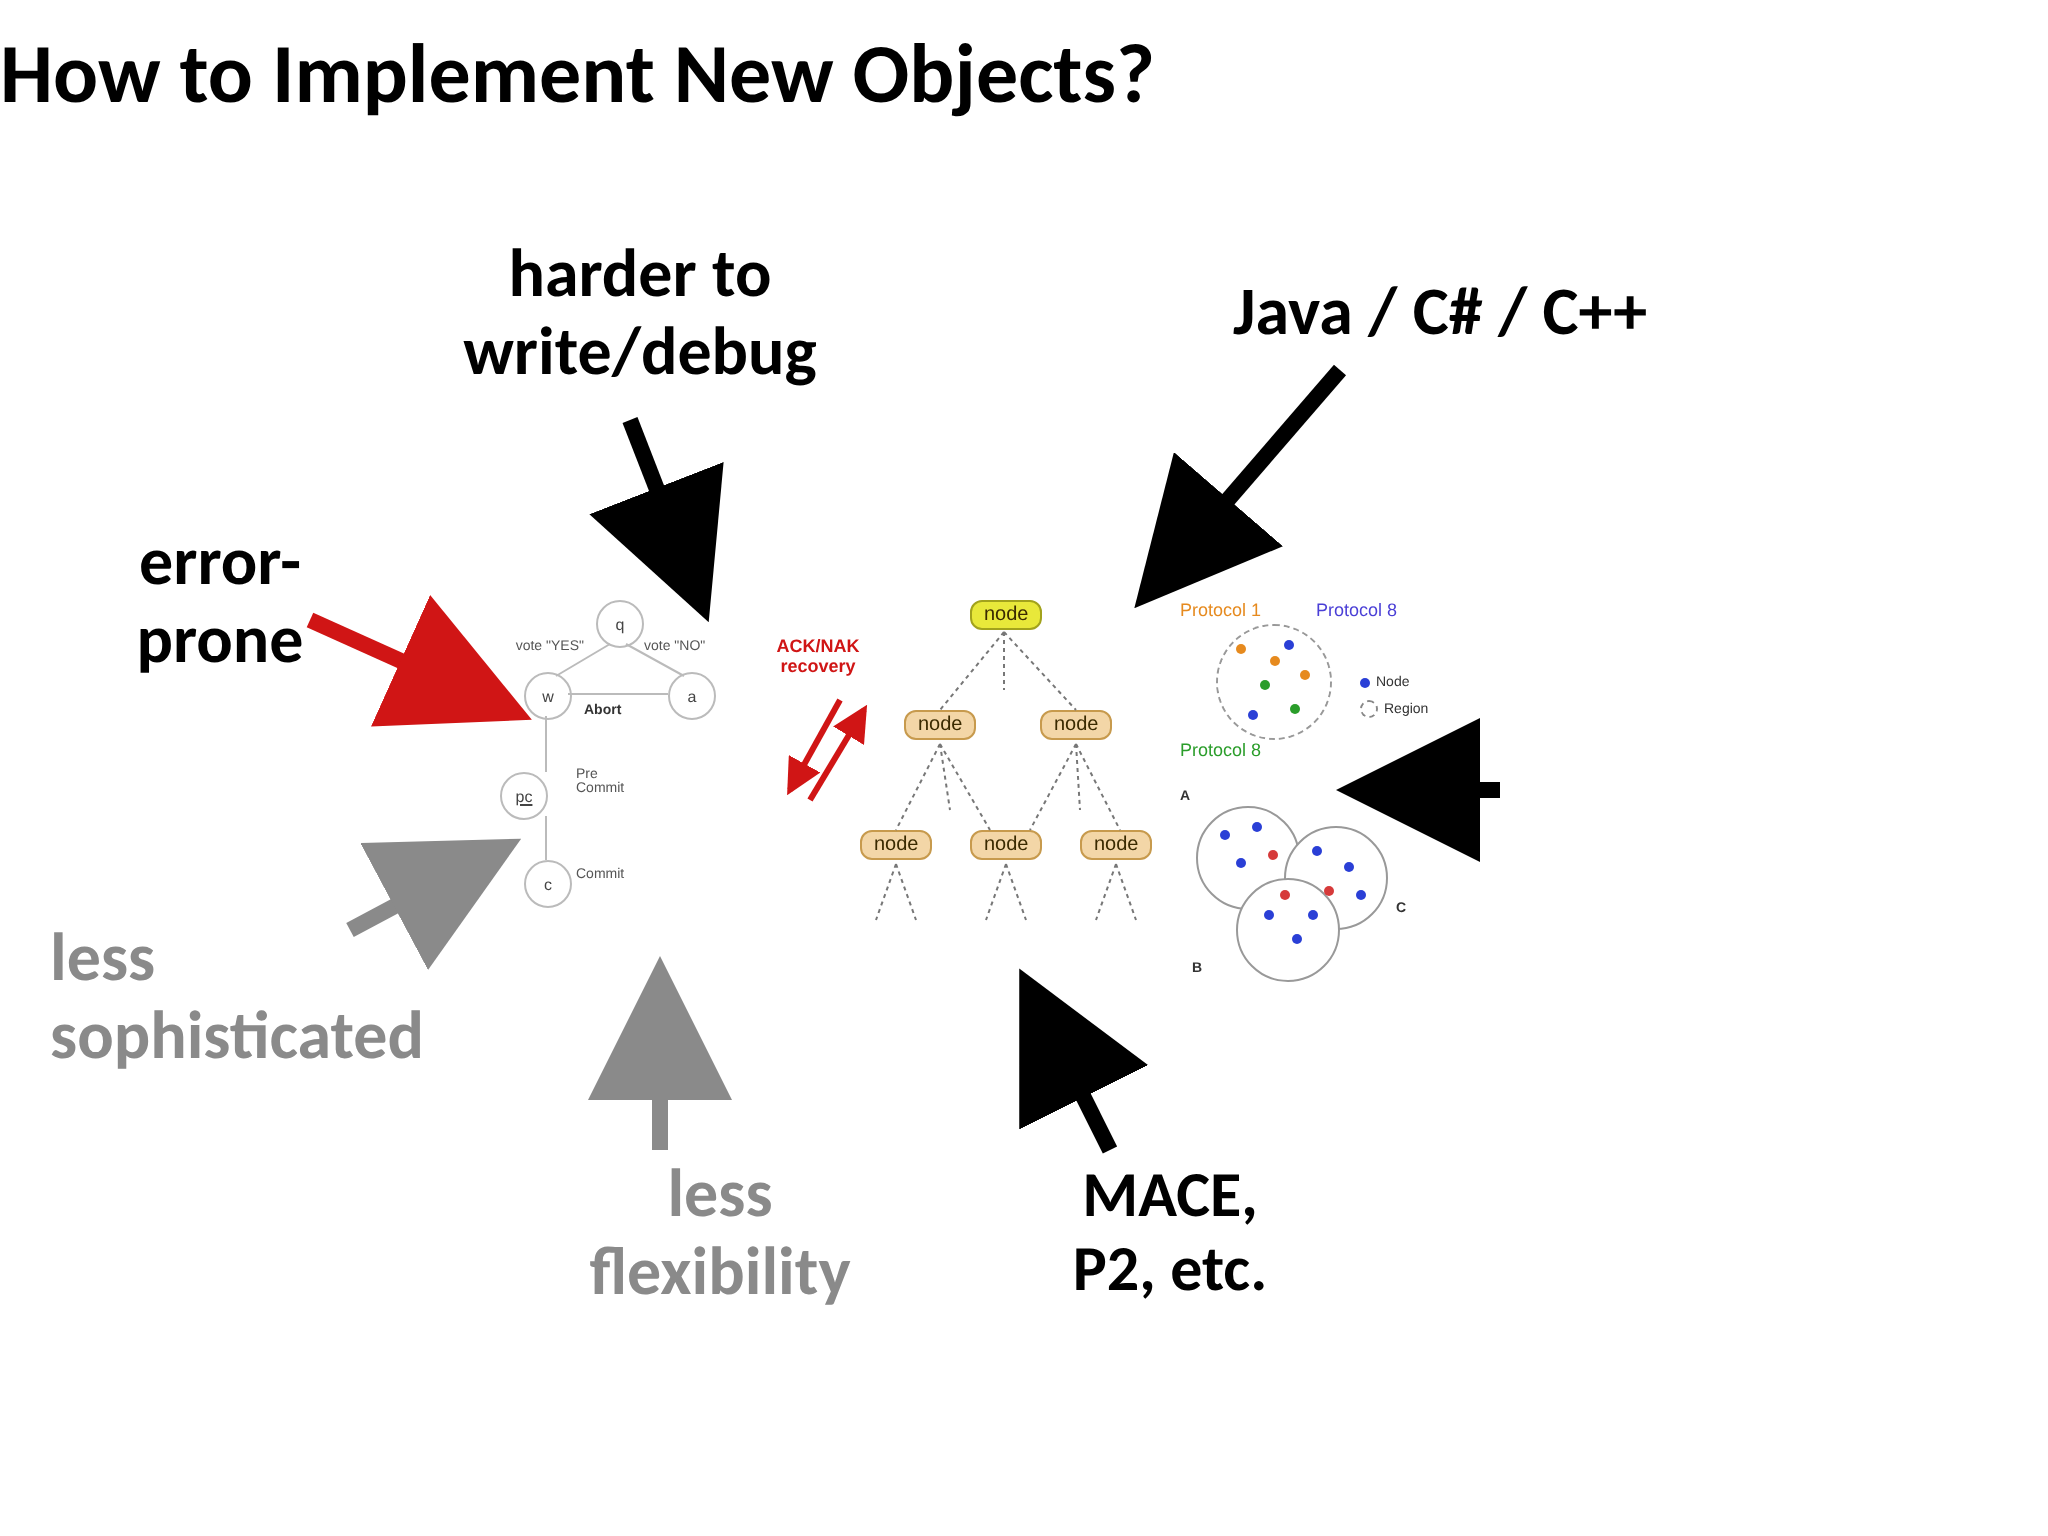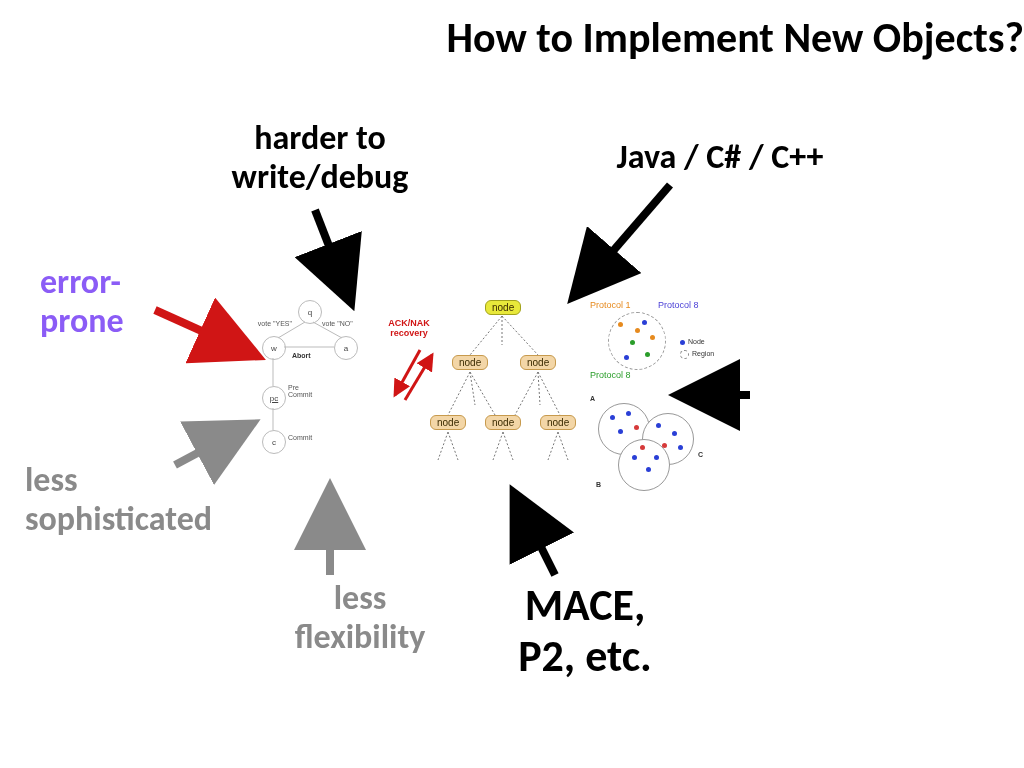--- a/index.html
+++ b/index.html
@@ -22,7 +22,7 @@
     top: 12px;
     left: 0;
     width: 1024px;
-    text-align: right;
+    text-align: left;
     font-weight: 700;
     font-size: 42px;
   }

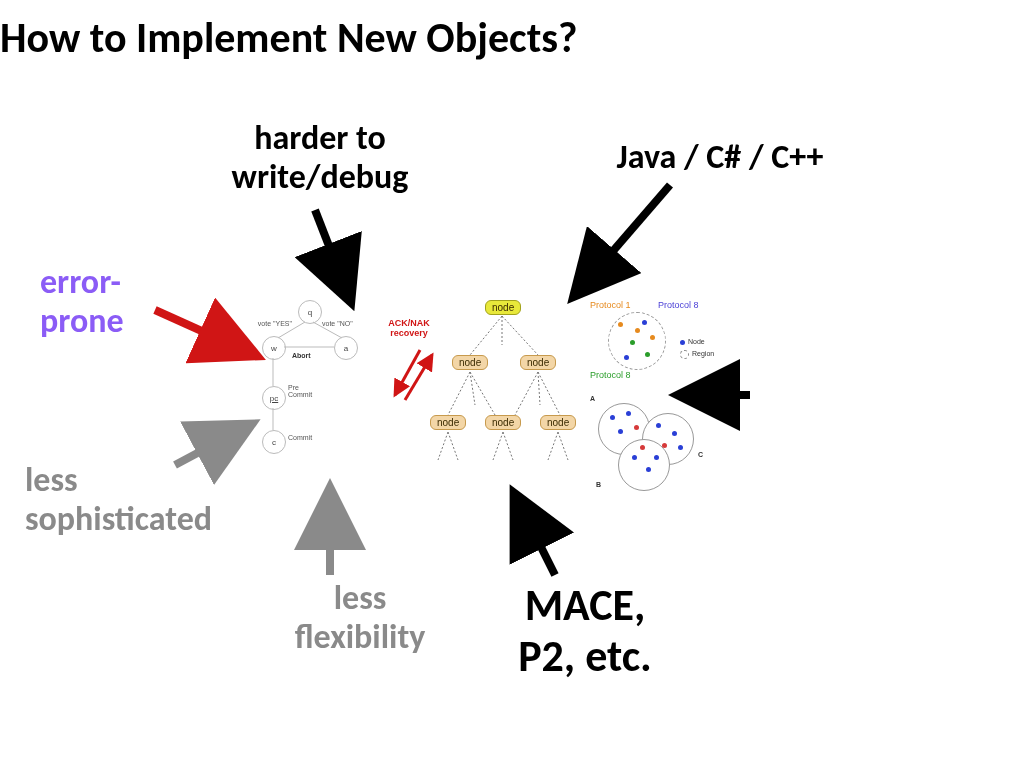--- a/index.html
+++ b/index.html
@@ -94,7 +94,7 @@
 
   <div class="lbl" style="left:570px; top:137px; width:300px; font-size:34px;">Java / C# / C++</div>
 
-  <div class="lbl" style="left: 40px; top: 262px; width: 140px; font-size: 34px; color: #8b5cf6; text-align: left; white-space: pre-line;">error-
+  <div class="lbl" style="left: 40px; top: 262px; width: 140px; font-size: 34px; color: #000000; text-align: center; white-space: pre-line;">error-
 prone</div>
 
   <div class="lbl" style="left: 25px; top: 460px; width: 260px; font-size: 34px; color: rgb(138, 138, 138); text-align: left; white-space: pre-line;">less

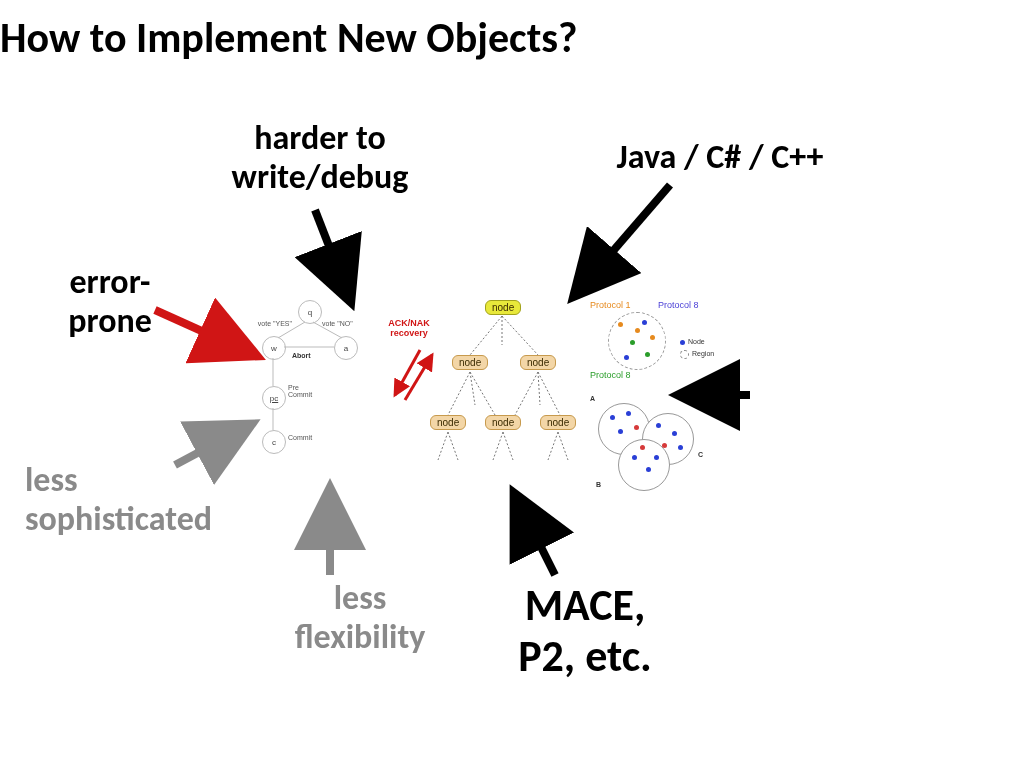--- a/index.html
+++ b/index.html
@@ -153,7 +153,7 @@
       <div class="smallcircle" style="position:absolute; left:84px; top:36px;">
           <span>a</span>
         </div>
-      <div class="smallcircle" style="position:absolute; left:12px; top:86px;text-decoration:underline;">
+      <div class="smallcircle" style="position:absolute; left:0; top:86px;text-decoration:underline;">
           <span>pc</span>
         </div>
       <div class="smallcircle" style="position:absolute; left:12px; top:130px;">

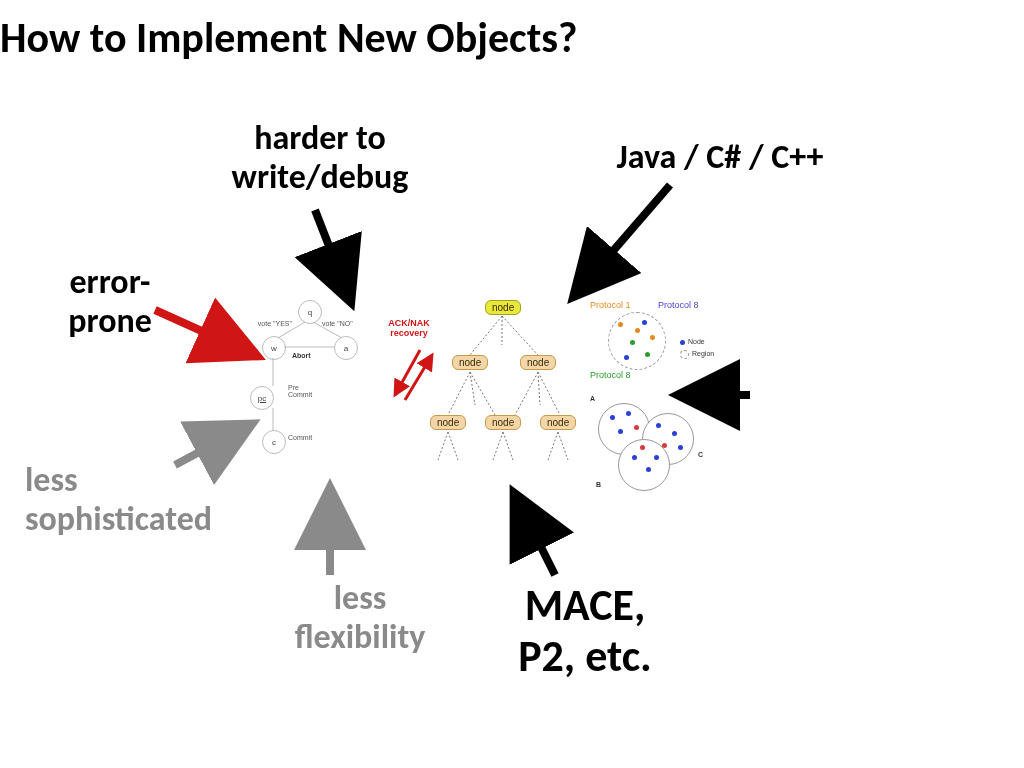--- a/index.html
+++ b/index.html
@@ -103,7 +103,7 @@
   <div class="lbl" style="left: 260px; top: 578px; width: 200px; font-size: 34px; color: rgb(138, 138, 138); white-space: pre-line;">less
 flexibility</div>
 
-  <div class="lbl" style="left: 495px; top: 580px; width: 180px; font-size: 44px; white-space: pre-line;">MACE,
+  <div class="lbl" style="left: 495px; top: 580px; width: 180px; font-size: 32px; white-space: pre-line;">MACE,
 P2, etc.</div>
 
 

